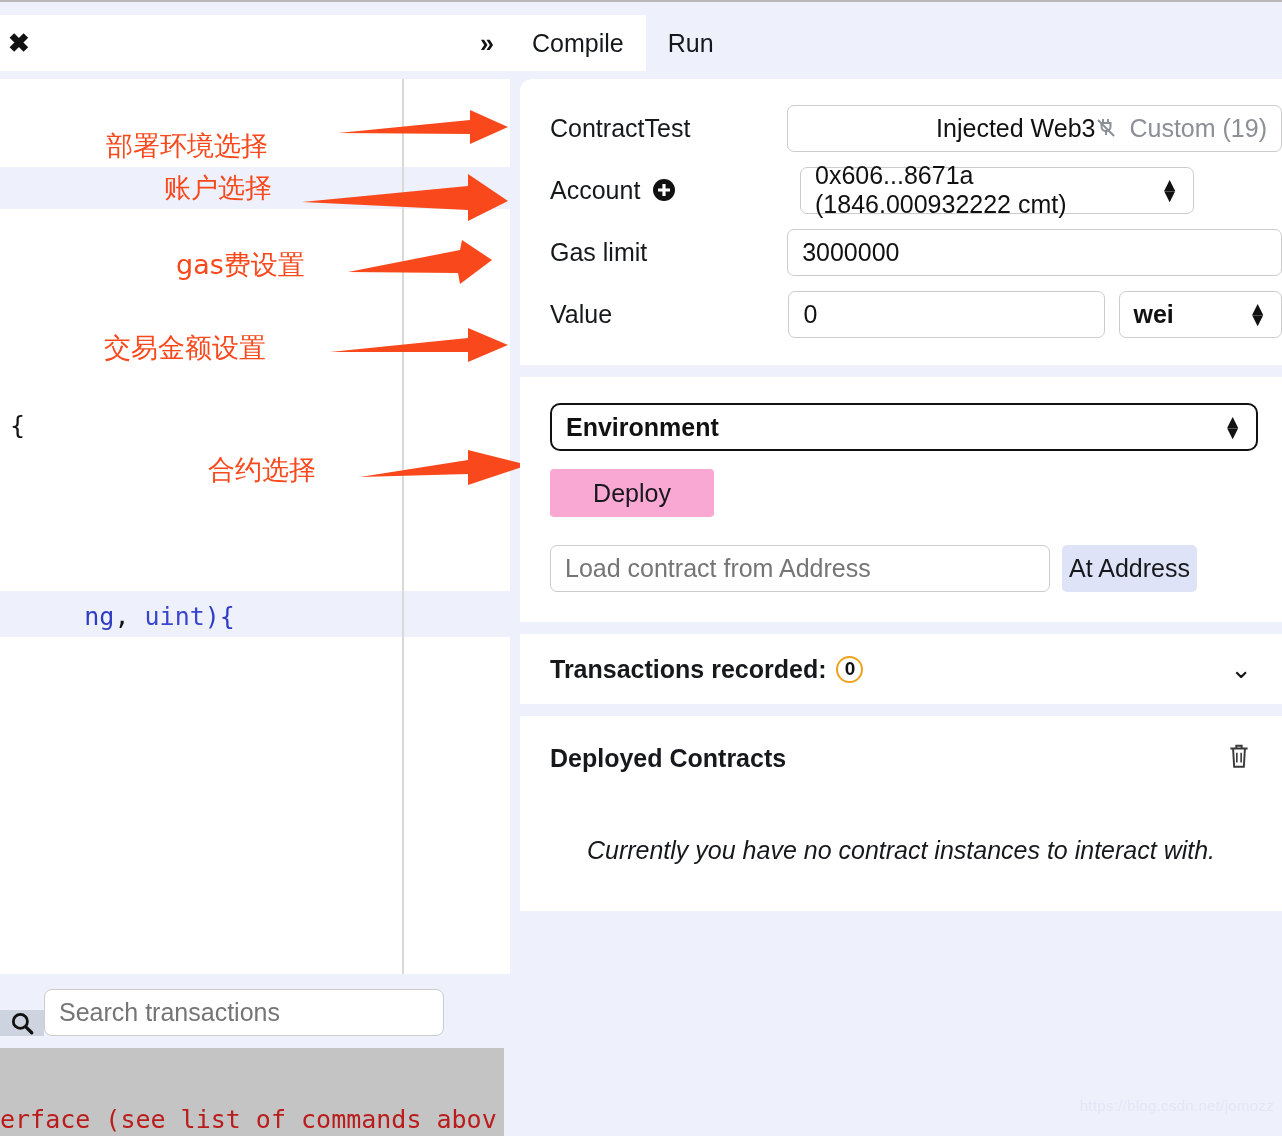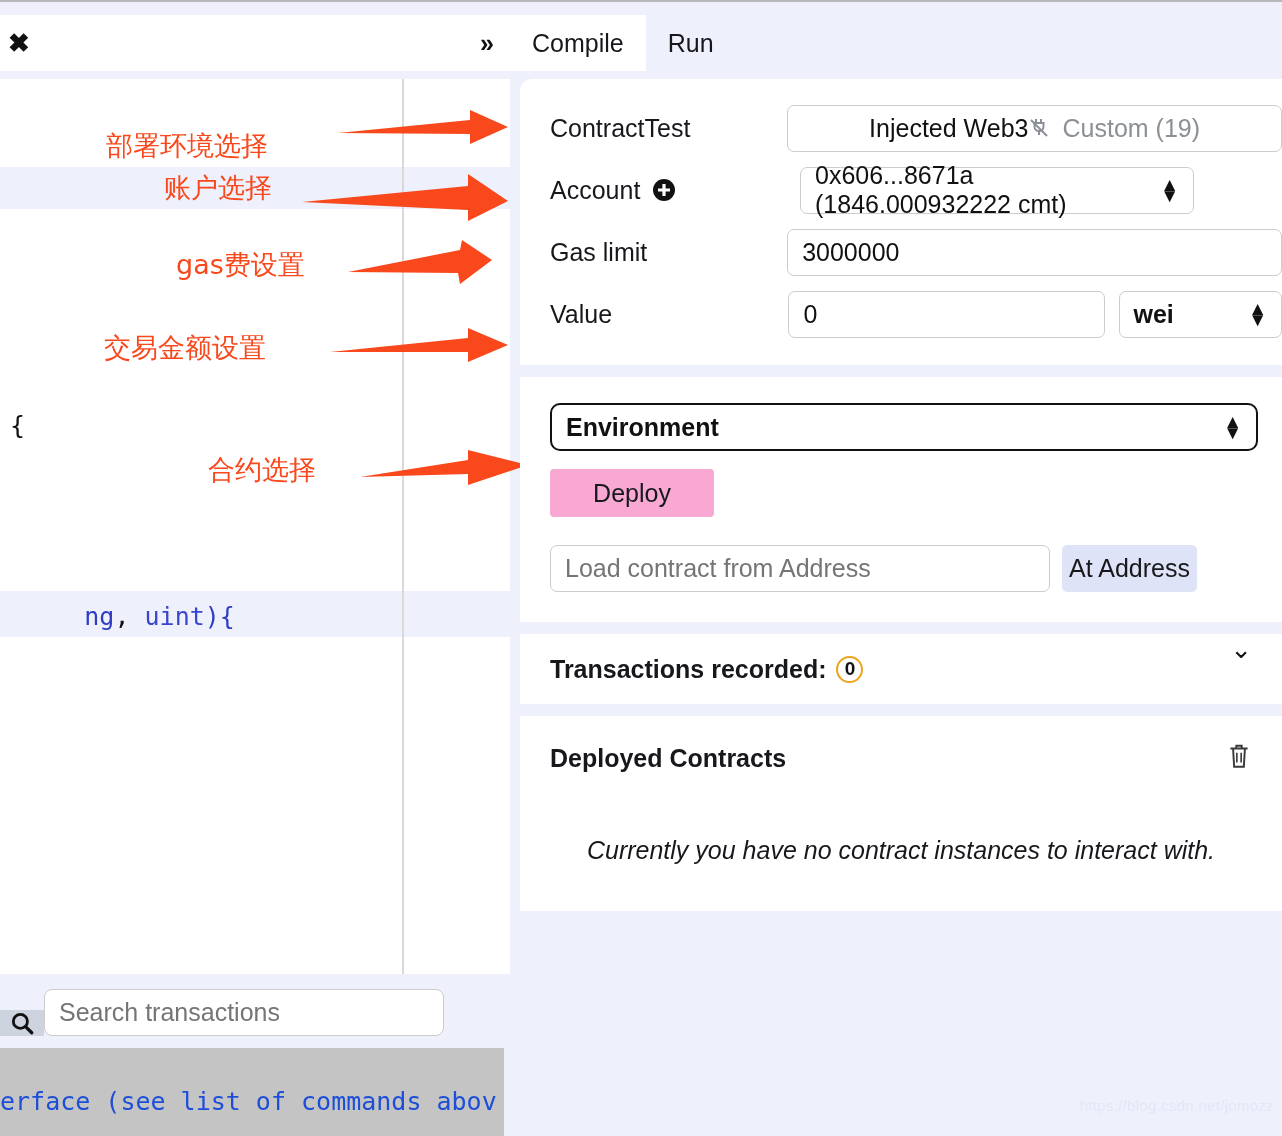--- a/index.html
+++ b/index.html
@@ -67,7 +67,7 @@
     height: 47px; border: 1px solid #ccc; border-radius: 7px; background: #fff;
     display: flex; align-items: center; padding: 0 14px; font-size: 25px; color: #111;
   }
-  .ctl.env { width: 520px; justify-content: center; }
+  .ctl.env { width: 520px; justify-content: flex-end; }
   .ctl.acct { width: 394px; justify-content: space-between; }
   .ctl.gas  { width: 520px; }
   .ctl.val  { width: 330px; }

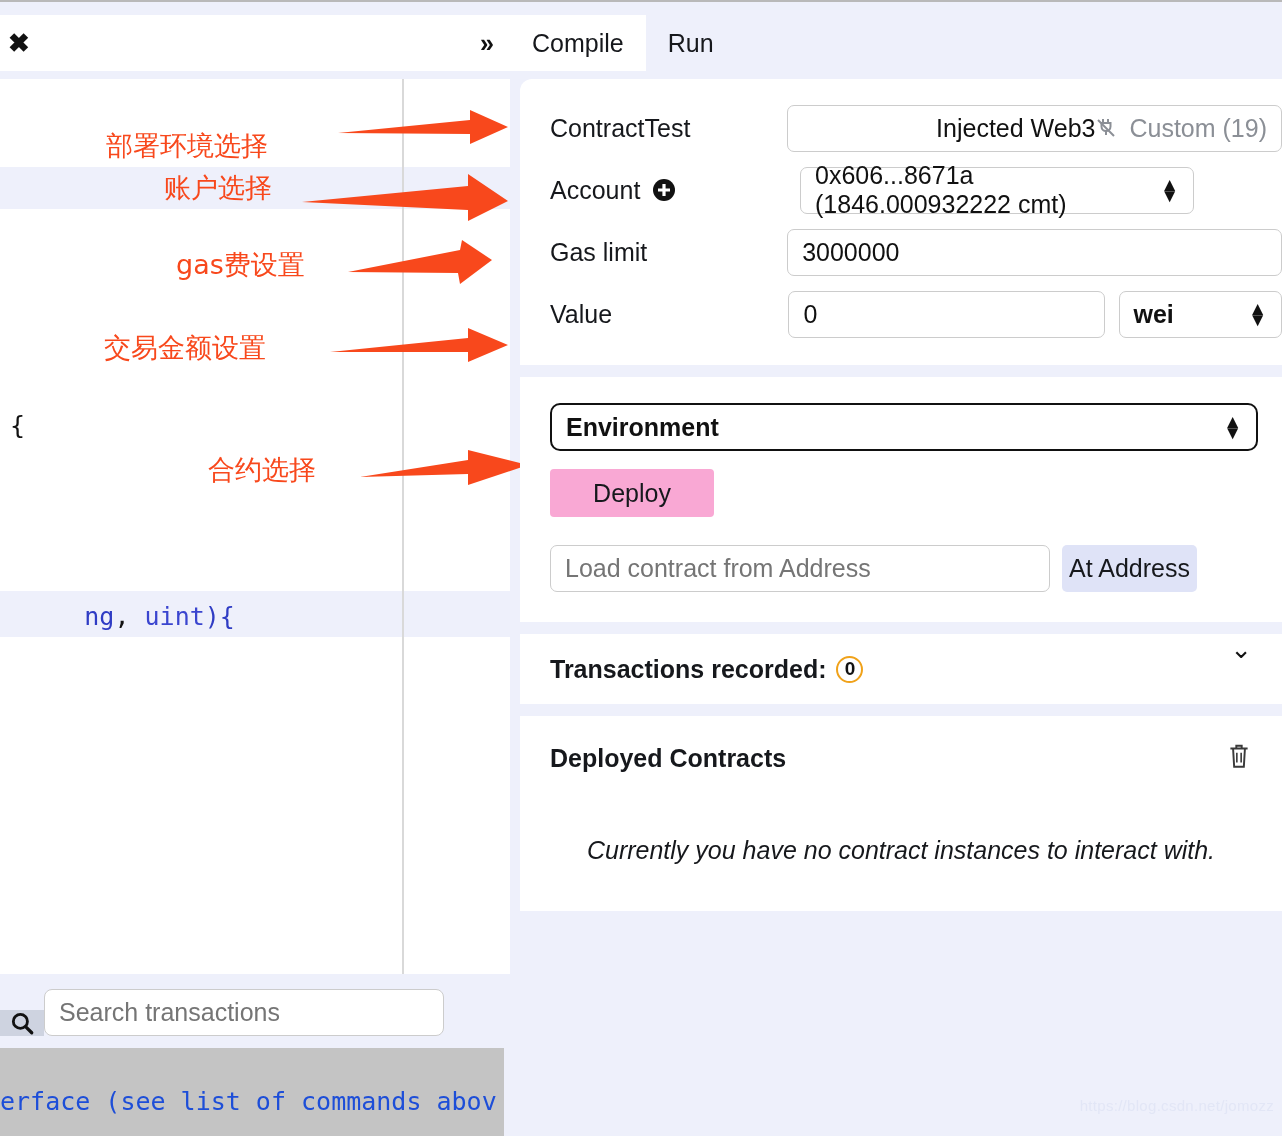--- a/index.html
+++ b/index.html
@@ -101,7 +101,7 @@
   }
 
   
-  .tx-card { height: 70px; display: flex; padding: 0 30px; }
+  .tx-card { height: 70px; display: flex; align-items: center; padding: 0 30px; }
   .tx-title { font-size: 25px; font-weight: 700; color: #16181c; display: flex; align-items: center; gap: 10px; }
   .badge0 {
     width: 27px; height: 27px; border-radius: 50%; border: 2px solid #f0a21a;

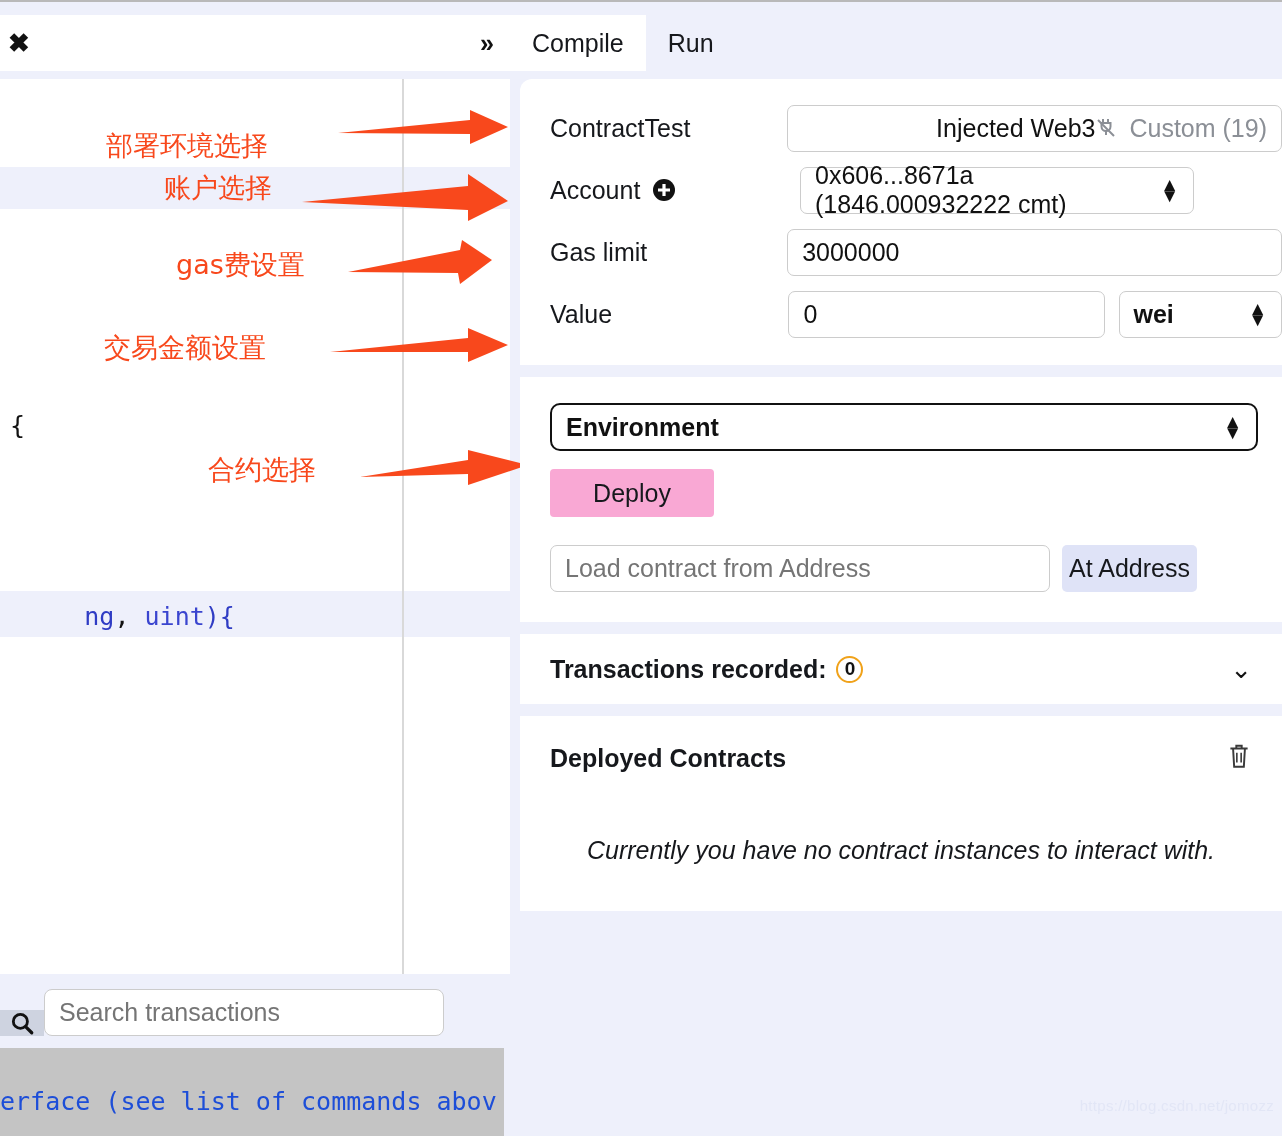--- a/index.html
+++ b/index.html
@@ -132,8 +132,8 @@
     position: absolute; left: 0; top: 1048px; width: 504px; height: 88px; background: #c4c4c4;
   }
   .console-txt {
-    position: absolute; left: 0; bottom: 20px; font-family: "DejaVu Sans Mono", monospace;
-    font-size: 25px; color: #1d4ed8; white-space: pre;
+    position: absolute; left: 0; bottom: 2px; font-family: "DejaVu Sans Mono", monospace;
+    font-size: 25px; color: #b91c1c; white-space: pre;
   }
   .watermark {
     position: absolute; right: 8px; bottom: 22px; font-size: 15px; color: #e2e6f6;

